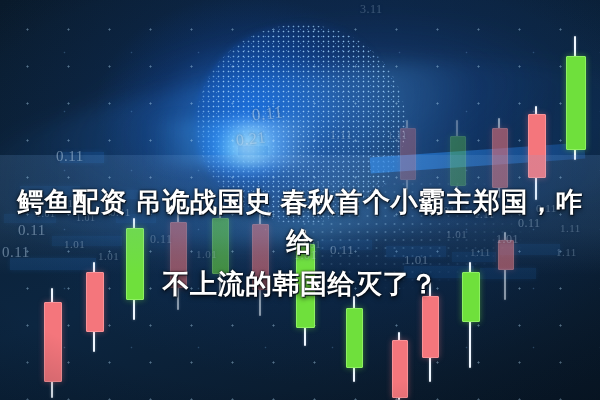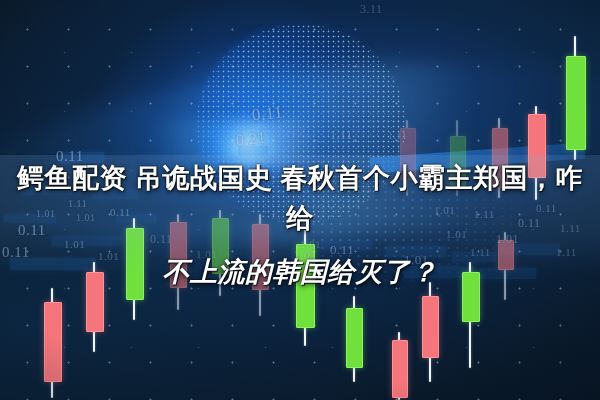--- a/index.html
+++ b/index.html
@@ -155,7 +155,7 @@
     padding:0 14px;
     z-index:40;
   }
-  .headline .line{display:block;}
+  .headline .line{display:block;margin-top:24px;}
   .headline .line2{margin-top:14px;font-style:italic;}
 
   .vignette{

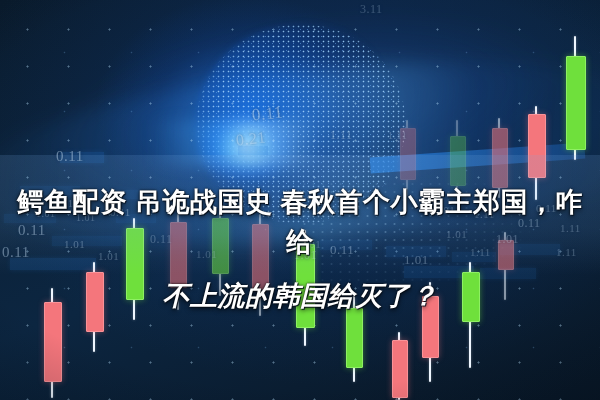--- a/index.html
+++ b/index.html
@@ -156,7 +156,7 @@
     z-index:40;
   }
   .headline .line{display:block;margin-top:24px;}
-  .headline .line2{margin-top:14px;font-style:italic;}
+  .headline .line2{margin-top:2px;}
 
   .vignette{
     position:absolute;inset:0;

